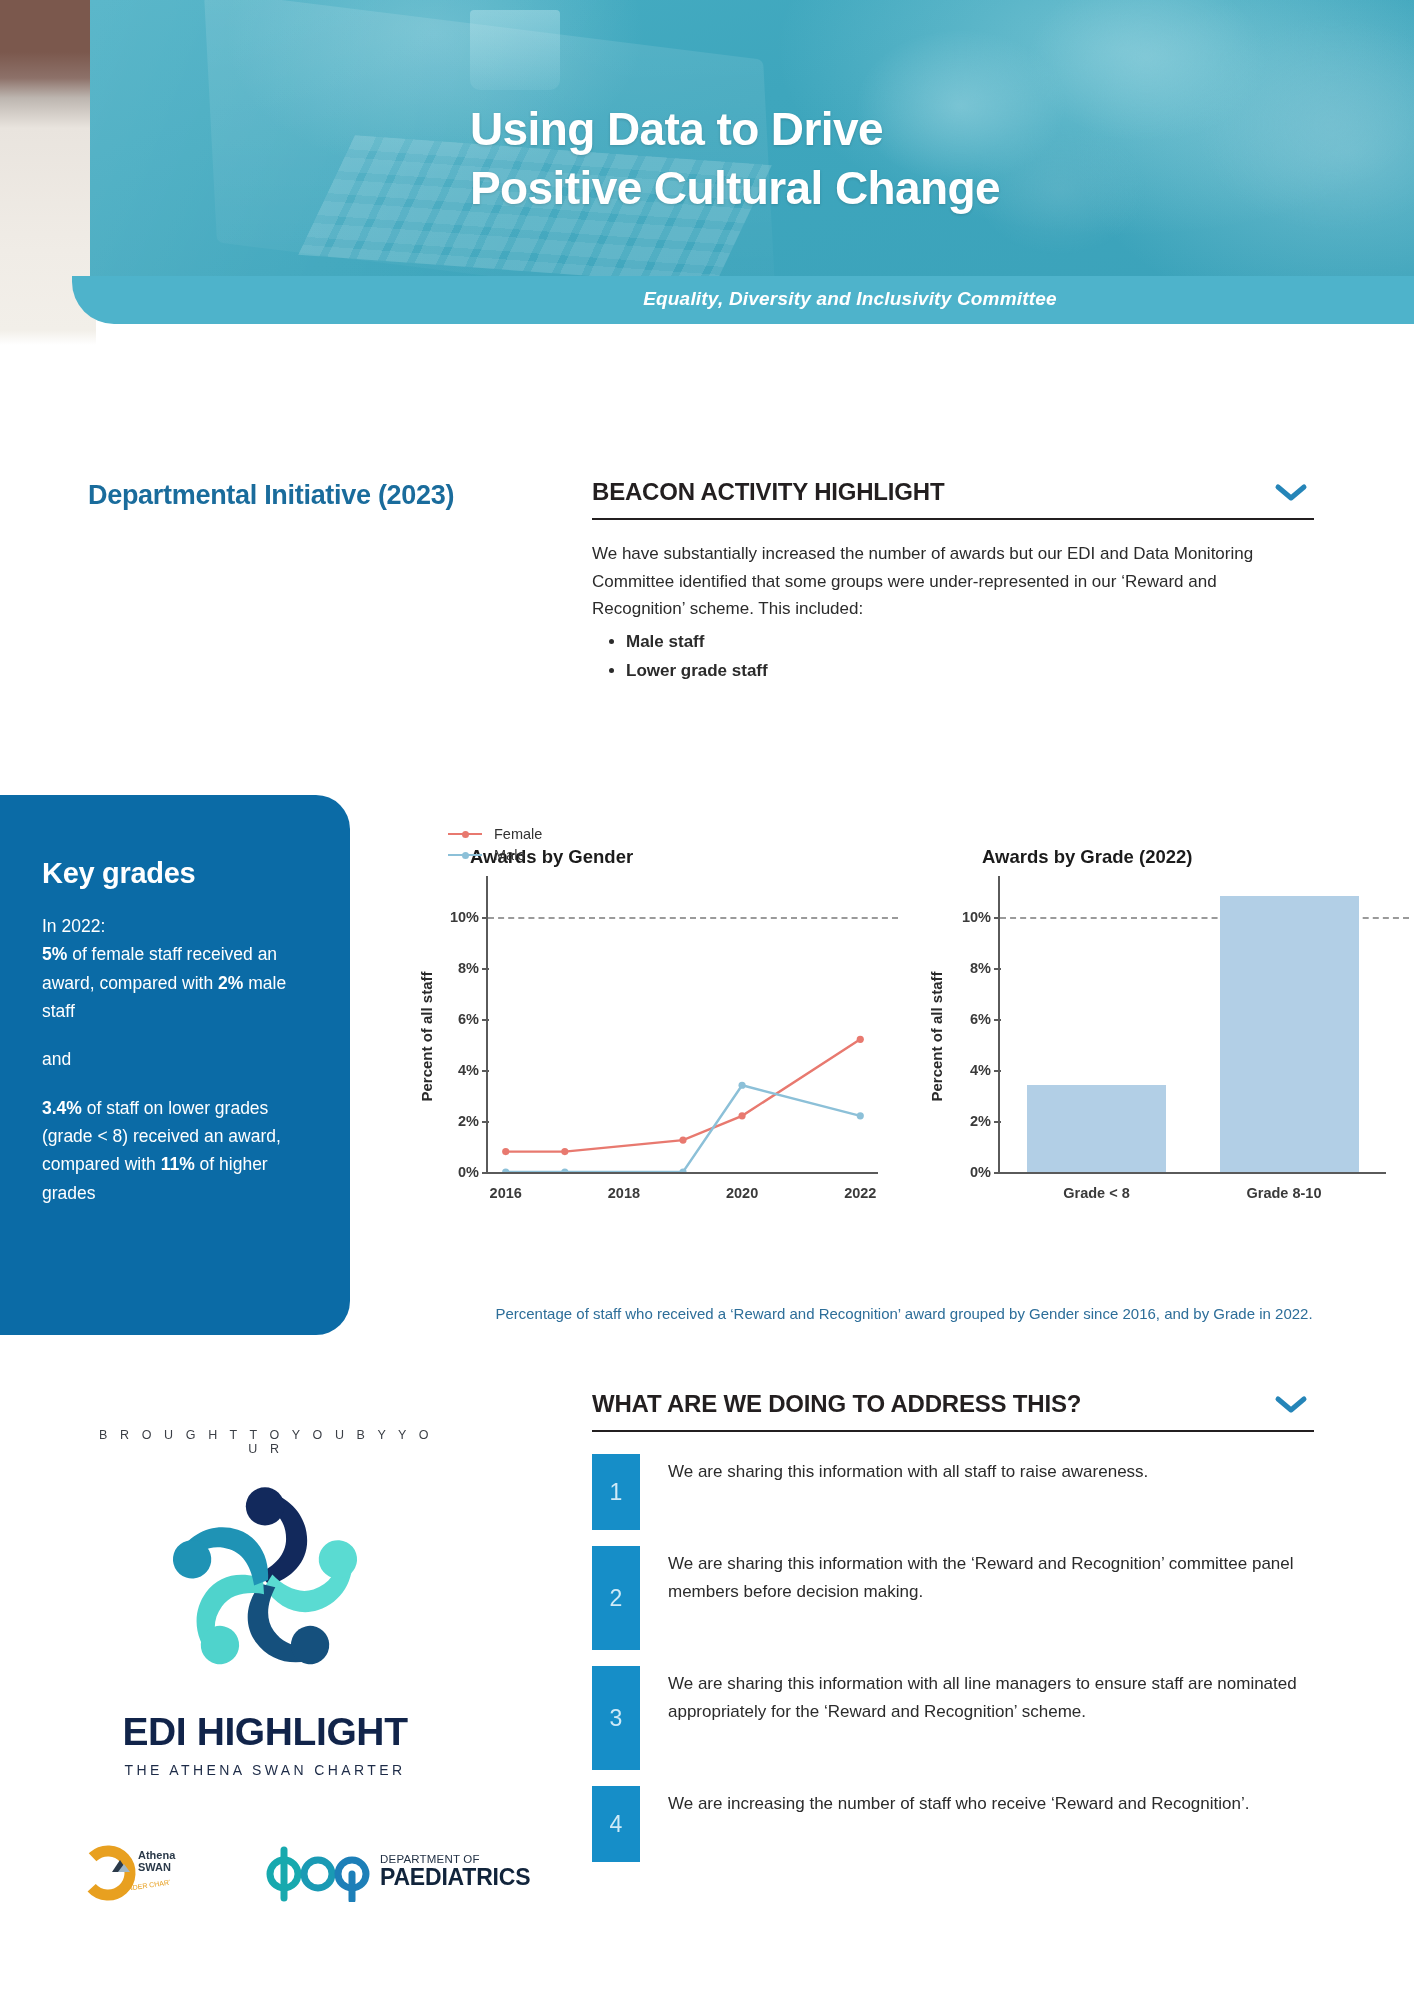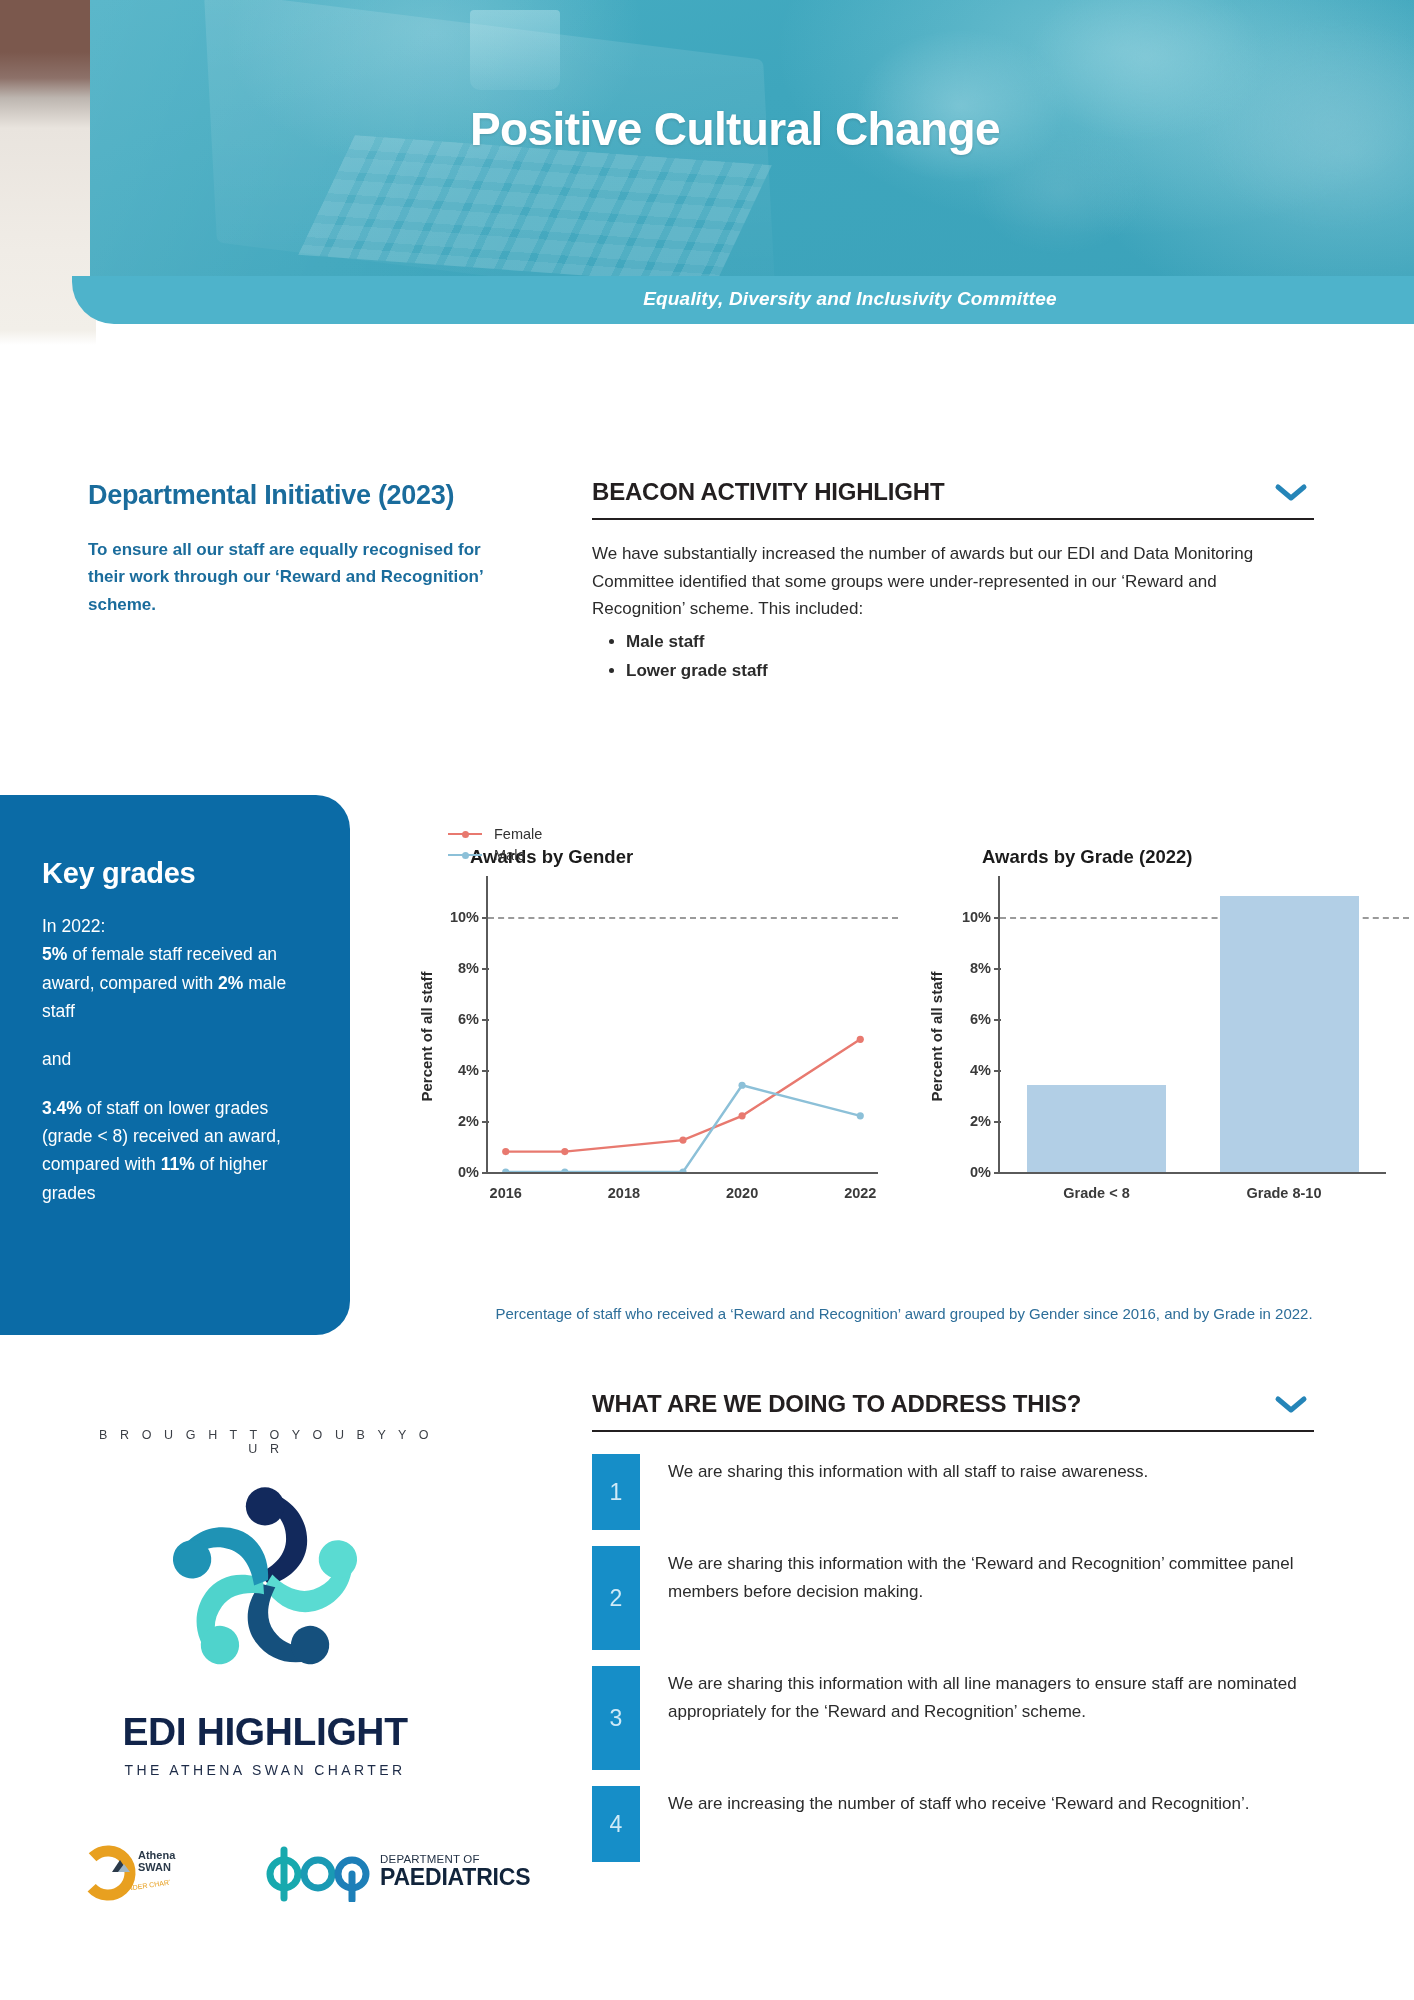--- a/index.html
+++ b/index.html
@@ -427,6 +427,7 @@
   </div>
 
   <div class="header-title">
+    <div>Using Data to Drive</div>
     <div>Positive Cultural Change</div>
   </div>
 

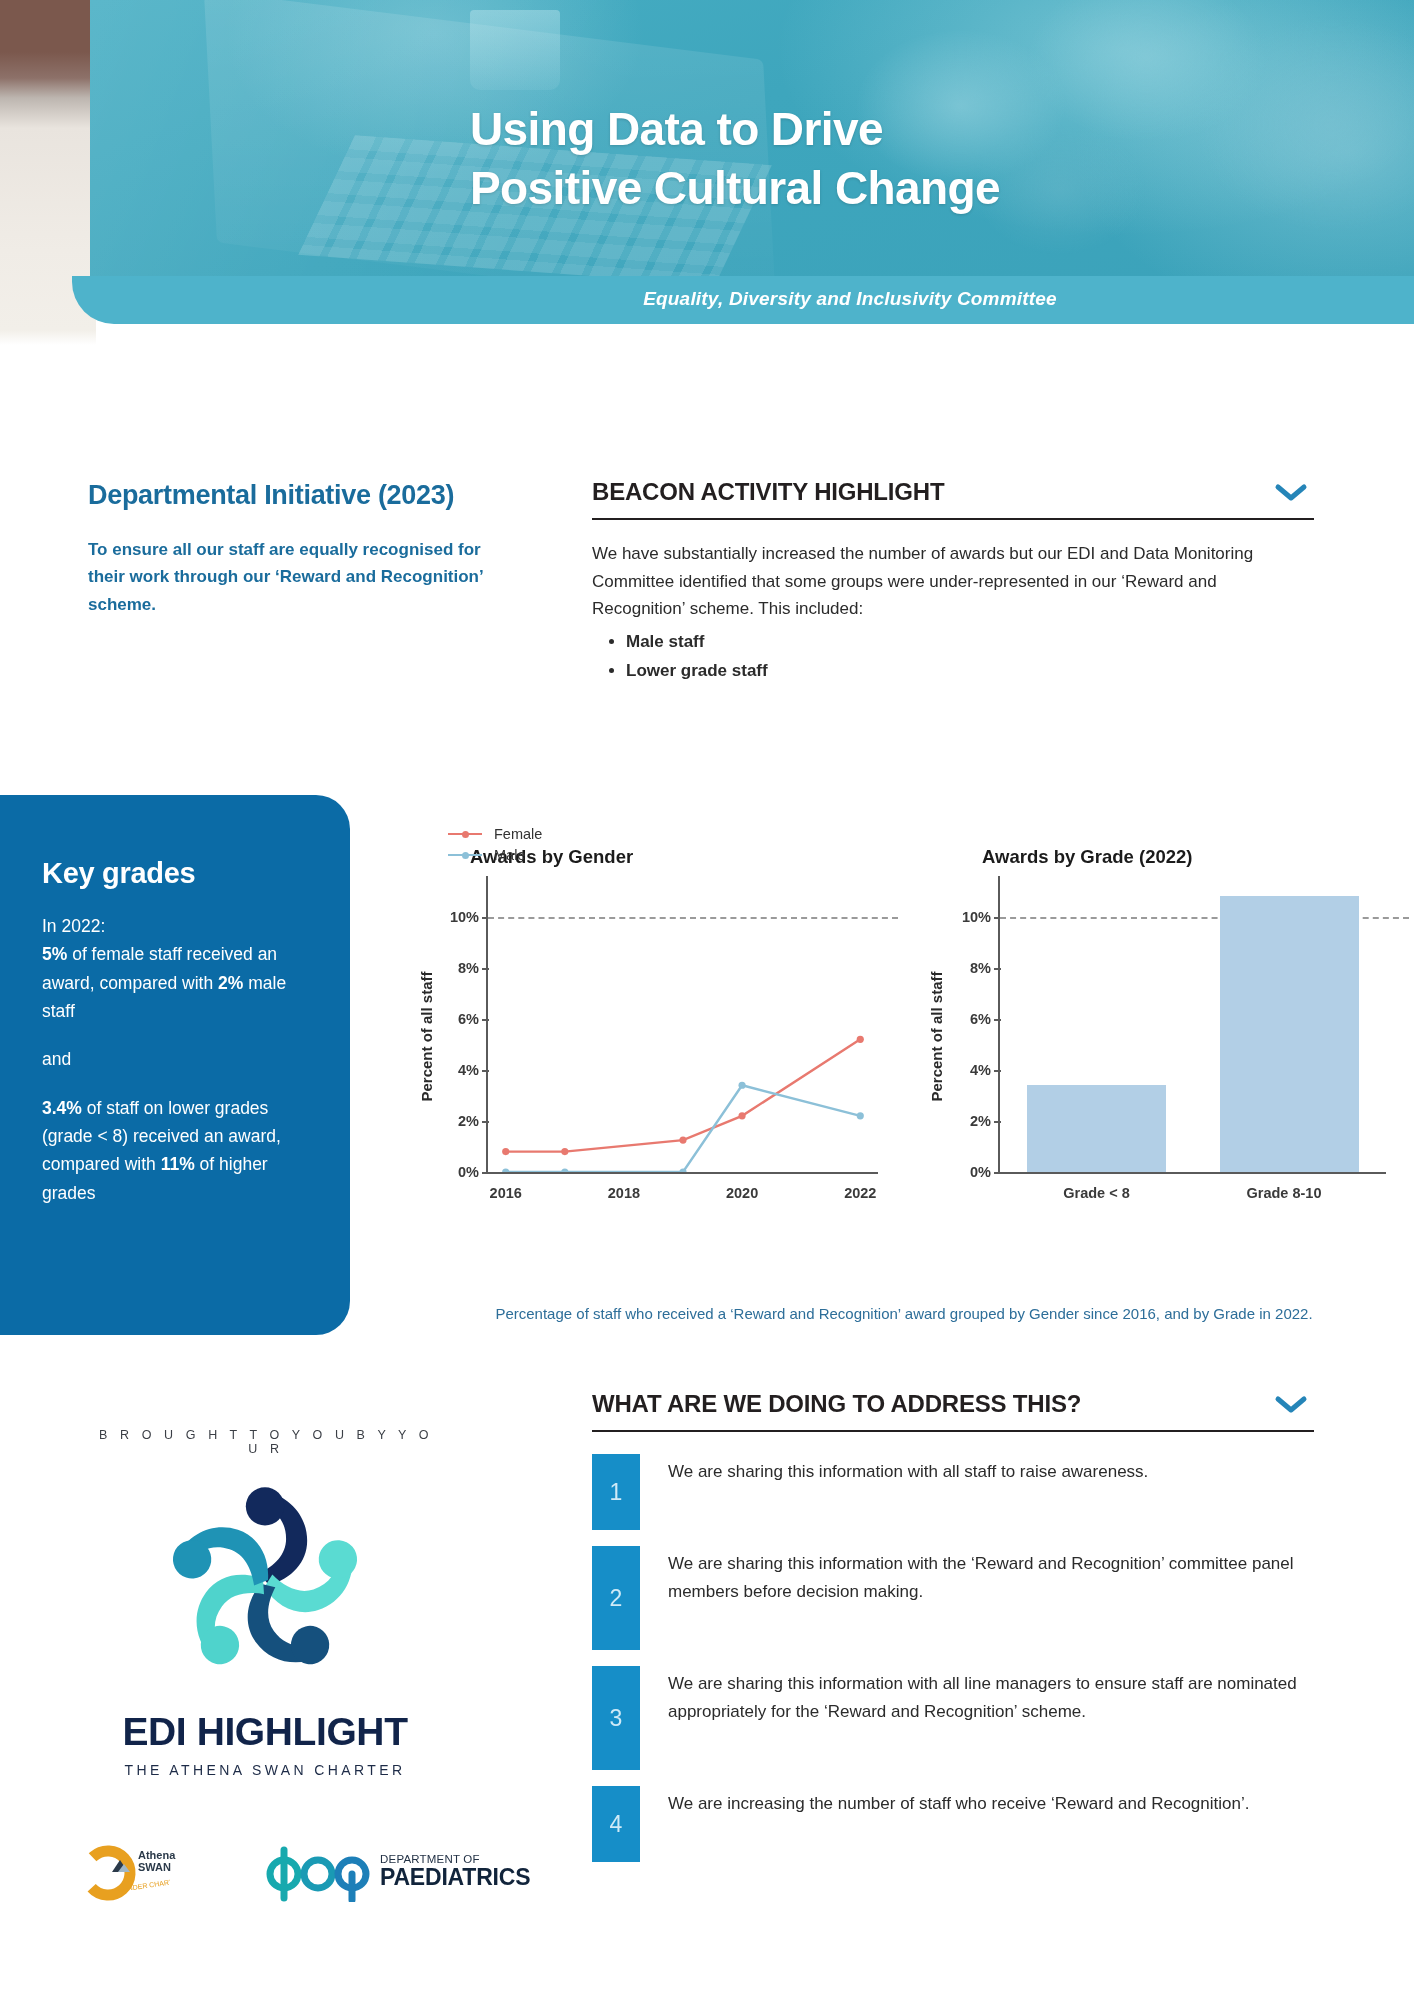--- a/index.html
+++ b/index.html
@@ -436,7 +436,6 @@
 
   <div class="initiative">
     <h2>Departmental Initiative (2023)</h2>
-    <p>To ensure all our staff are equally recognised for their work through our ‘Reward and Recognition’ scheme.</p>
   </div>
 
   <div class="sect" id="beacon">

